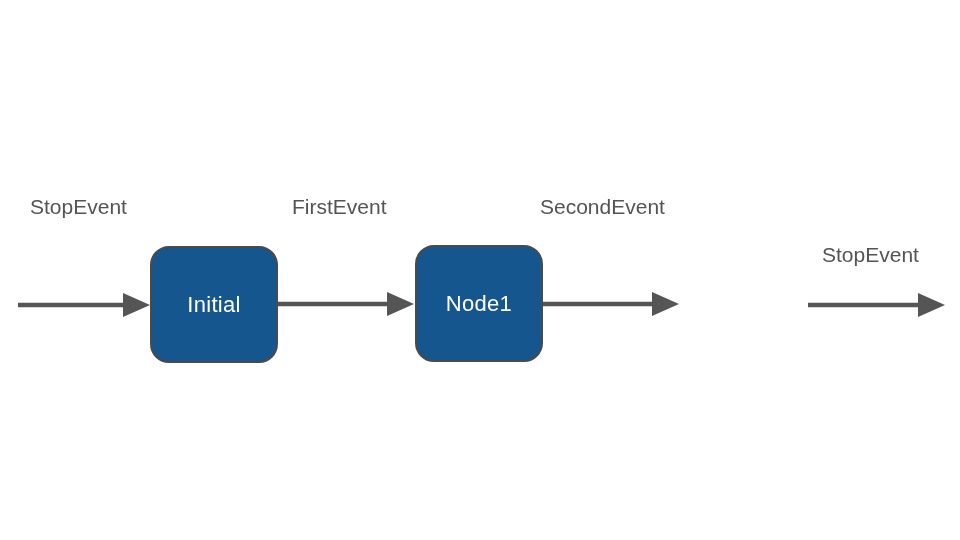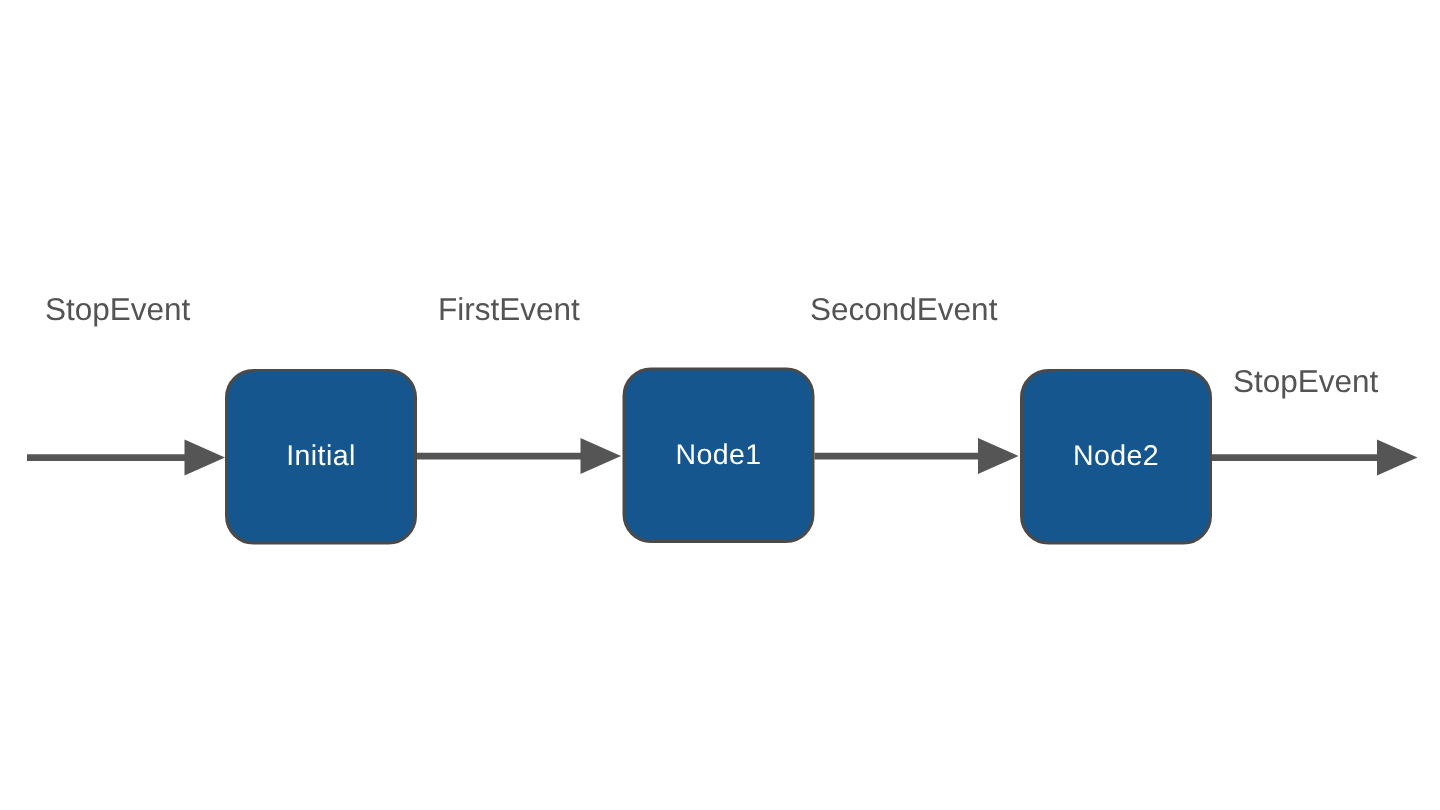--- a/index.html
+++ b/index.html
@@ -37,7 +37,7 @@
     display:flex;
     align-items:center;
     justify-content:center;
-    font-size:19px;
+    font-size:22px;
     letter-spacing:0.3px;
   }
   .edge-label{

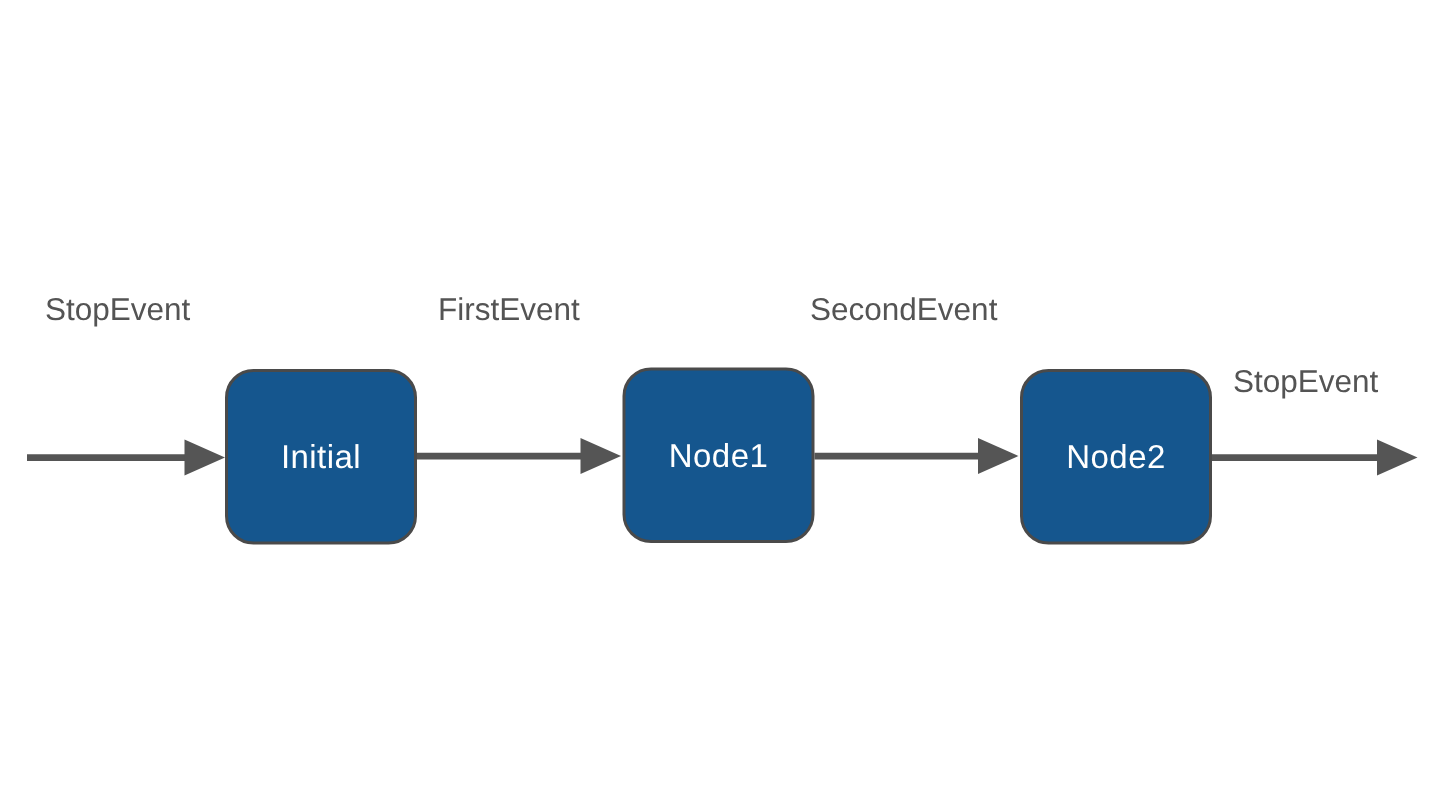--- a/index.html
+++ b/index.html
@@ -71,9 +71,6 @@
     <span>Node1</span>
   </div>
 
-  <div class="node" style="left: 680px; top: 246px; width: 128px; height: 117px;">
-    <span>Node2</span>
-  </div>
 
   <span class="edge-label" style="left: 30px; top: 195px;">StopEvent</span>
 

